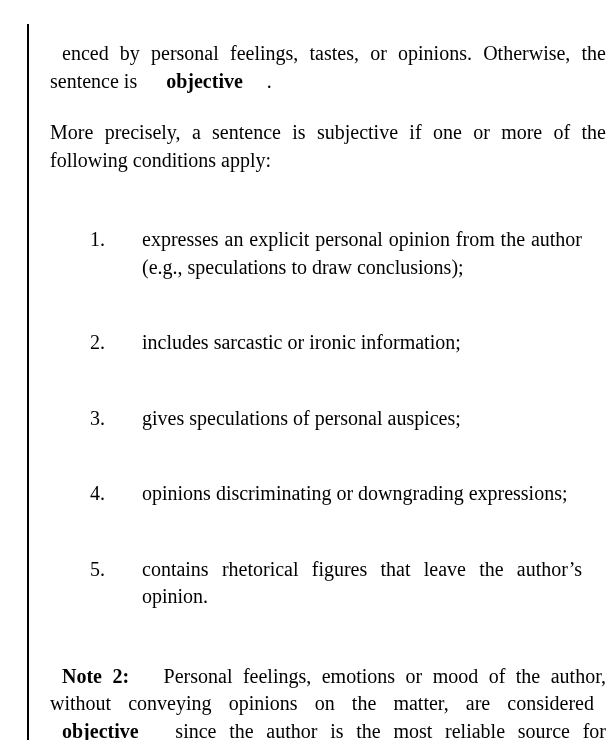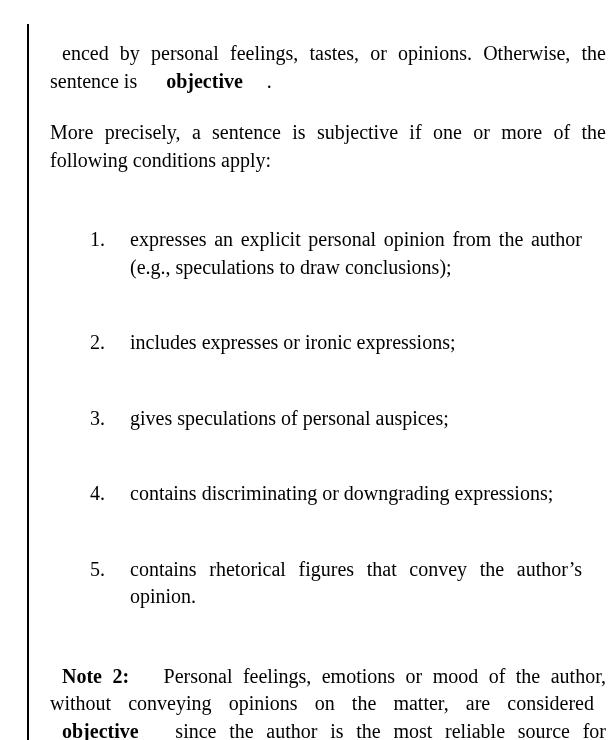--- a/index.html
+++ b/index.html
@@ -40,7 +40,7 @@
   }
   .conditions .txt {
     flex: 1;
-    margin-left: 10px;
+    margin-left: 22px;
     text-align: justify;
   }
 </style>

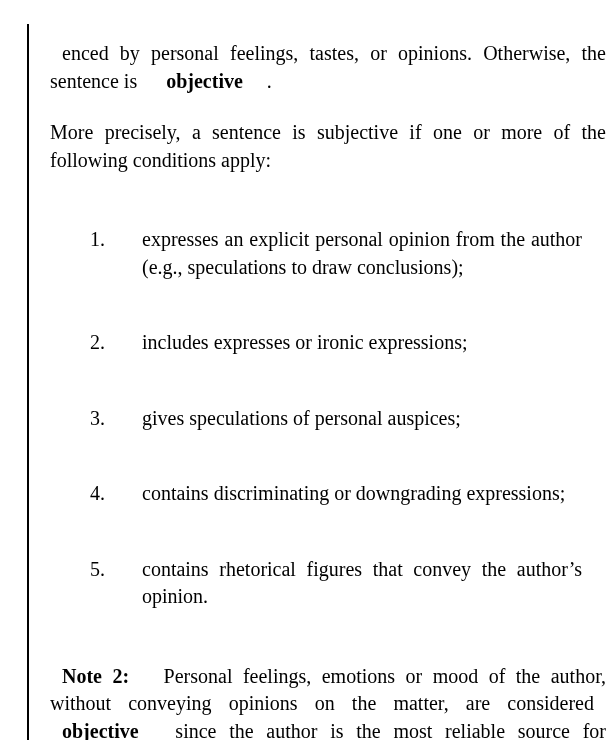--- a/index.html
+++ b/index.html
@@ -61,7 +61,7 @@
       </li>
       <li>
         <span class="num">2.</span>
-        <span class="txt">includes expresses or ironic expressions;</span>
+        <span class="txt">includes sarcastic or ironic information;</span>
       </li>
       <li>
         <span class="num">3.</span>

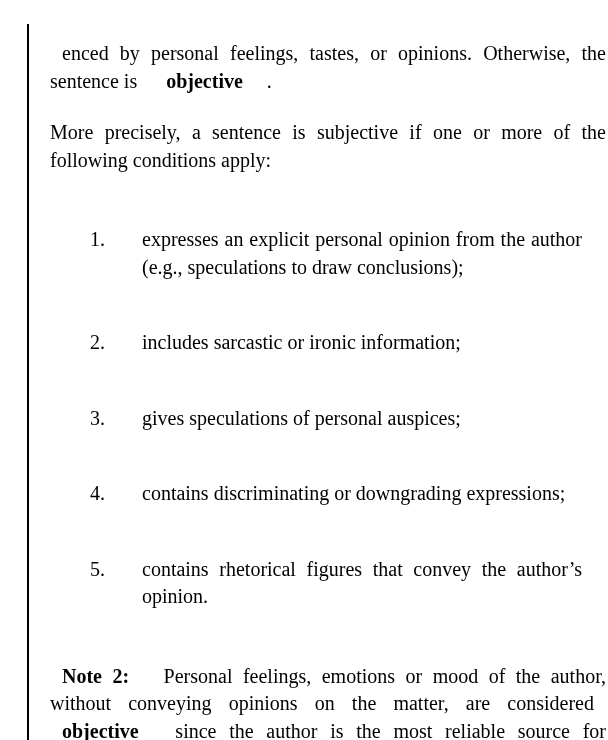--- a/index.html
+++ b/index.html
@@ -69,7 +69,7 @@
       </li>
       <li>
         <span class="num">4.</span>
-        <span class="txt">contains discriminating or downgrading expressions;</span>
+        <span class="txt">opinions discriminating or downgrading expressions;</span>
       </li>
       <li>
         <span class="num">5.</span>

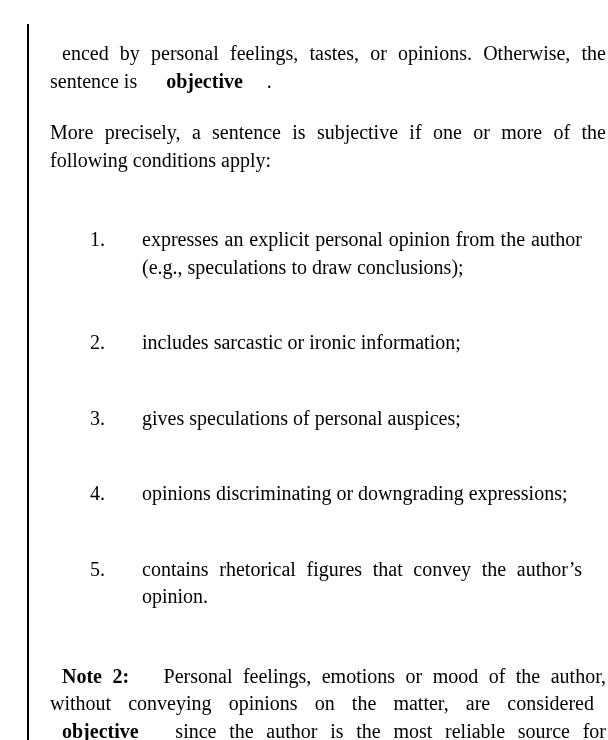--- a/index.html
+++ b/index.html
@@ -73,7 +73,7 @@
       </li>
       <li>
         <span class="num">5.</span>
-        <span class="txt">contains rhetorical figures that convey the author’s opinion.</span>
+        <span class="txt">contains rhetorical figures that leave the author’s opinion.</span>
       </li>
     </ol>
 

